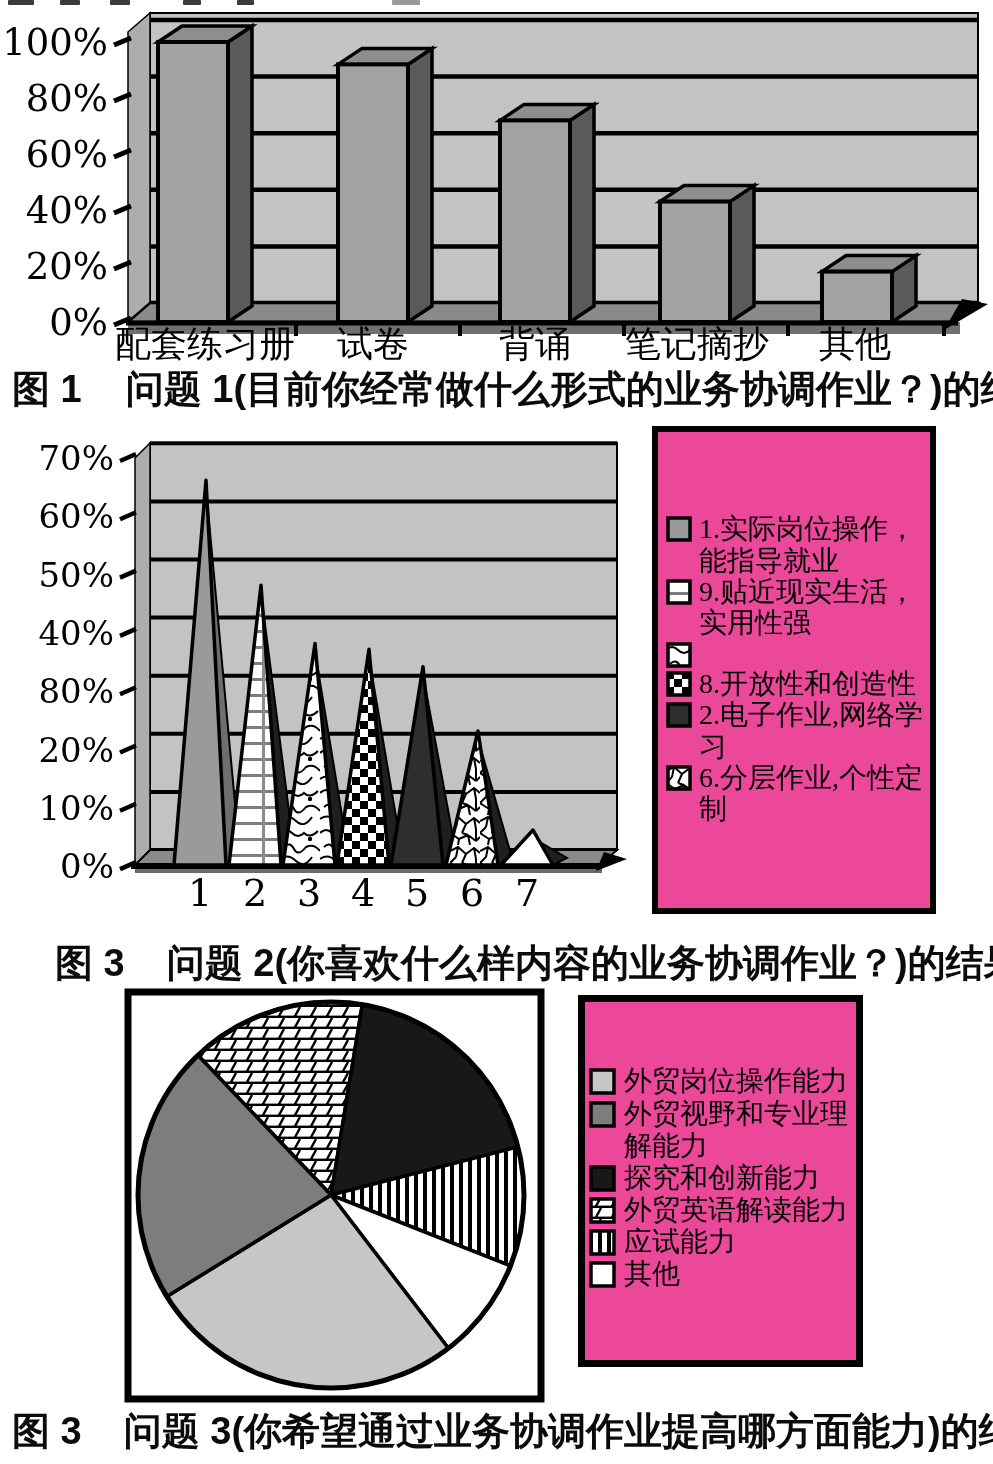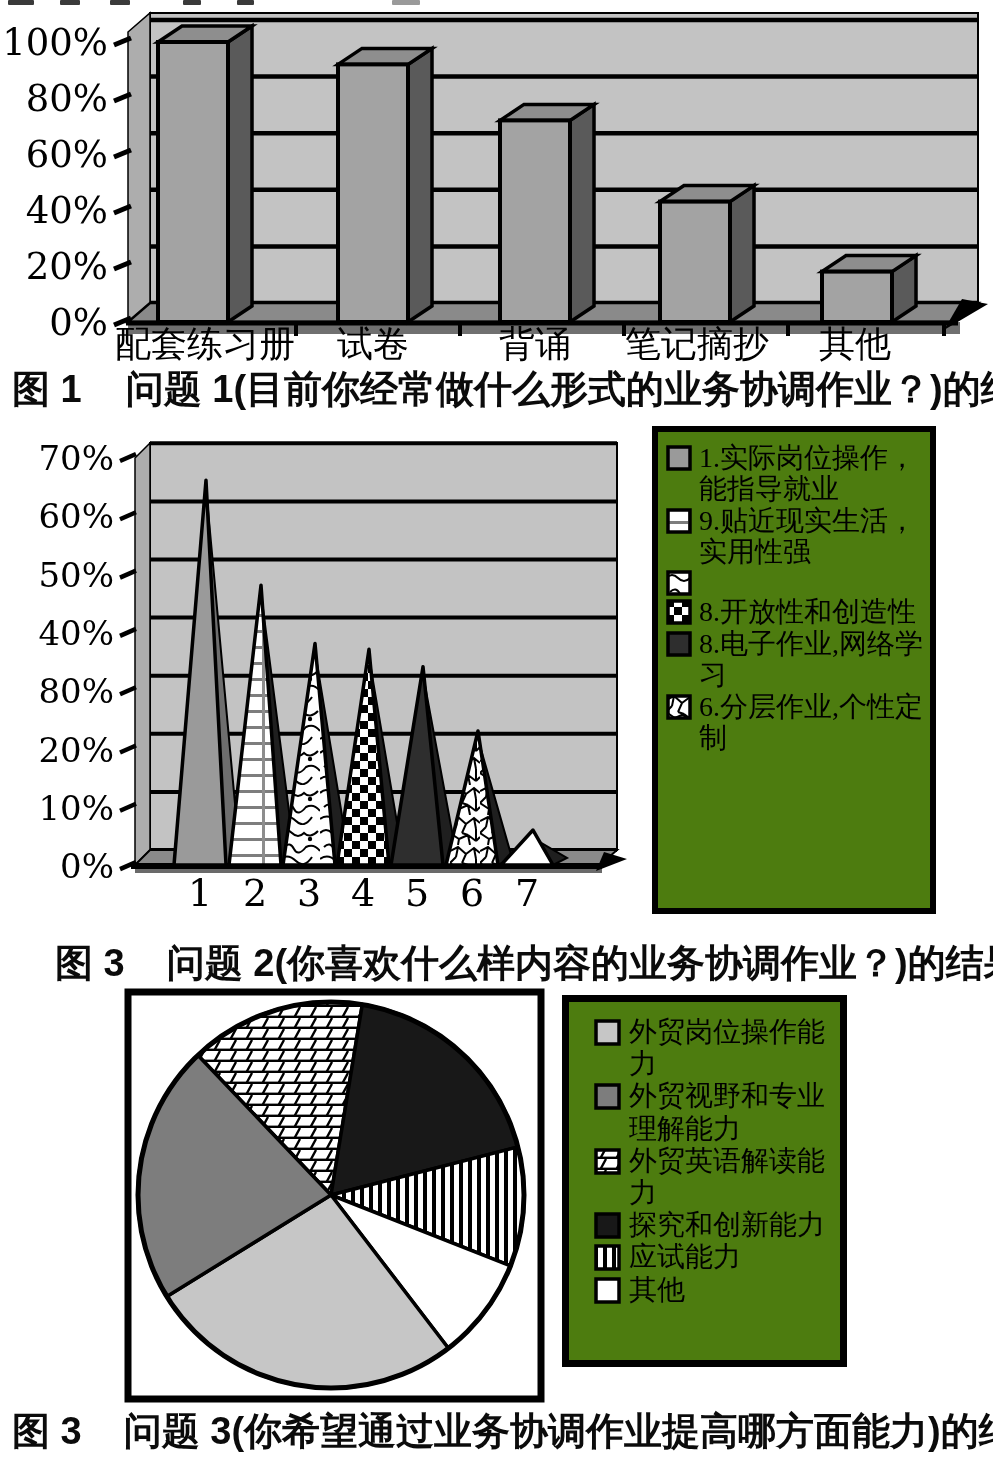--- a/index.html
+++ b/index.html
@@ -22,8 +22,8 @@
   #caption2 .fig-text{margin-left:42px;}
   #caption3{top:1406px;padding-left:12px;}
   #caption3 .fig-text{margin-left:42px;}
-  .legend-box{position:absolute;box-sizing:border-box;background:#4d7c0f;border:6px solid #000;
-              display:flex;flex-direction:column;justify-content:flex-start;}
+  .legend-box{position:absolute;box-sizing:border-box;background:#ec4899;border:6px solid #000;
+              display:flex;flex-direction:column;justify-content:center;}
   #legend2{left:652px;top:426px;width:284px;height:488px;padding:10px 6px 12px 8px;}
   #legend3{left:562px;top:995px;width:285px;height:372px;border-width:7px;padding:14px 4px 20px 25px;}
   .legend-item{display:flex;align-items:flex-start;}

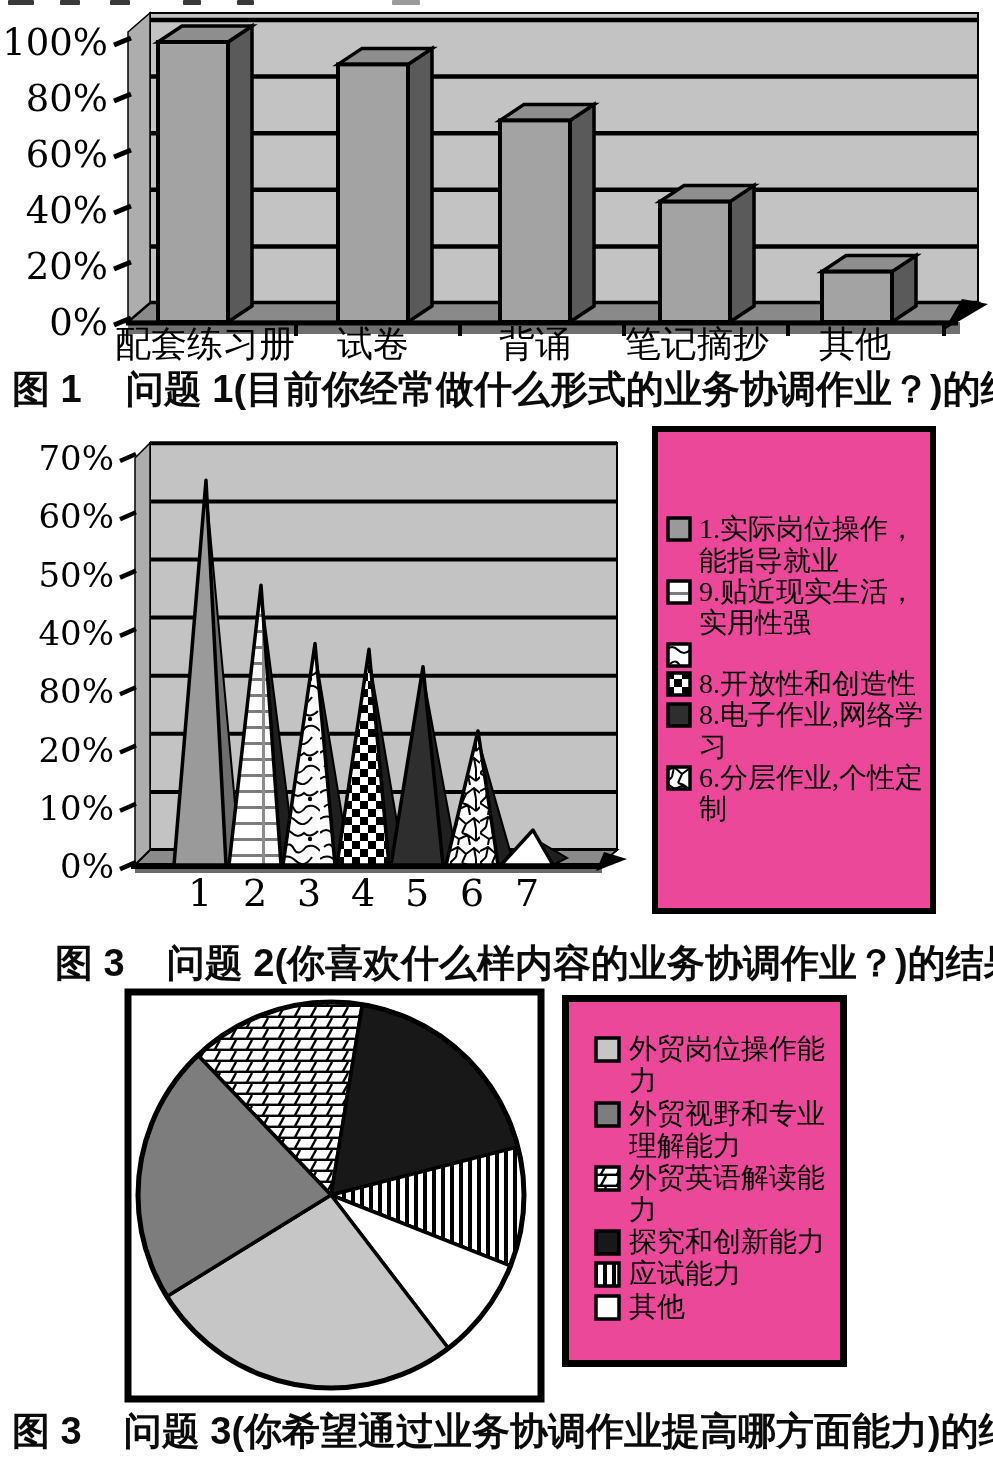--- a/index.html
+++ b/index.html
@@ -256,7 +256,7 @@
           <defs></defs>
           <rect x="2" y="2" width="22" height="22" fill="#2e2e2e" stroke="#000" stroke-width="3.5"></rect>
         </svg>
-        <span class="legend-label">8.电子作业,网络学习</span>
+        <span class="legend-label">2.电子作业,网络学习</span>
       </div>
       <div class="legend-item">
         <svg class="legend-swatch" width="26" height="26">

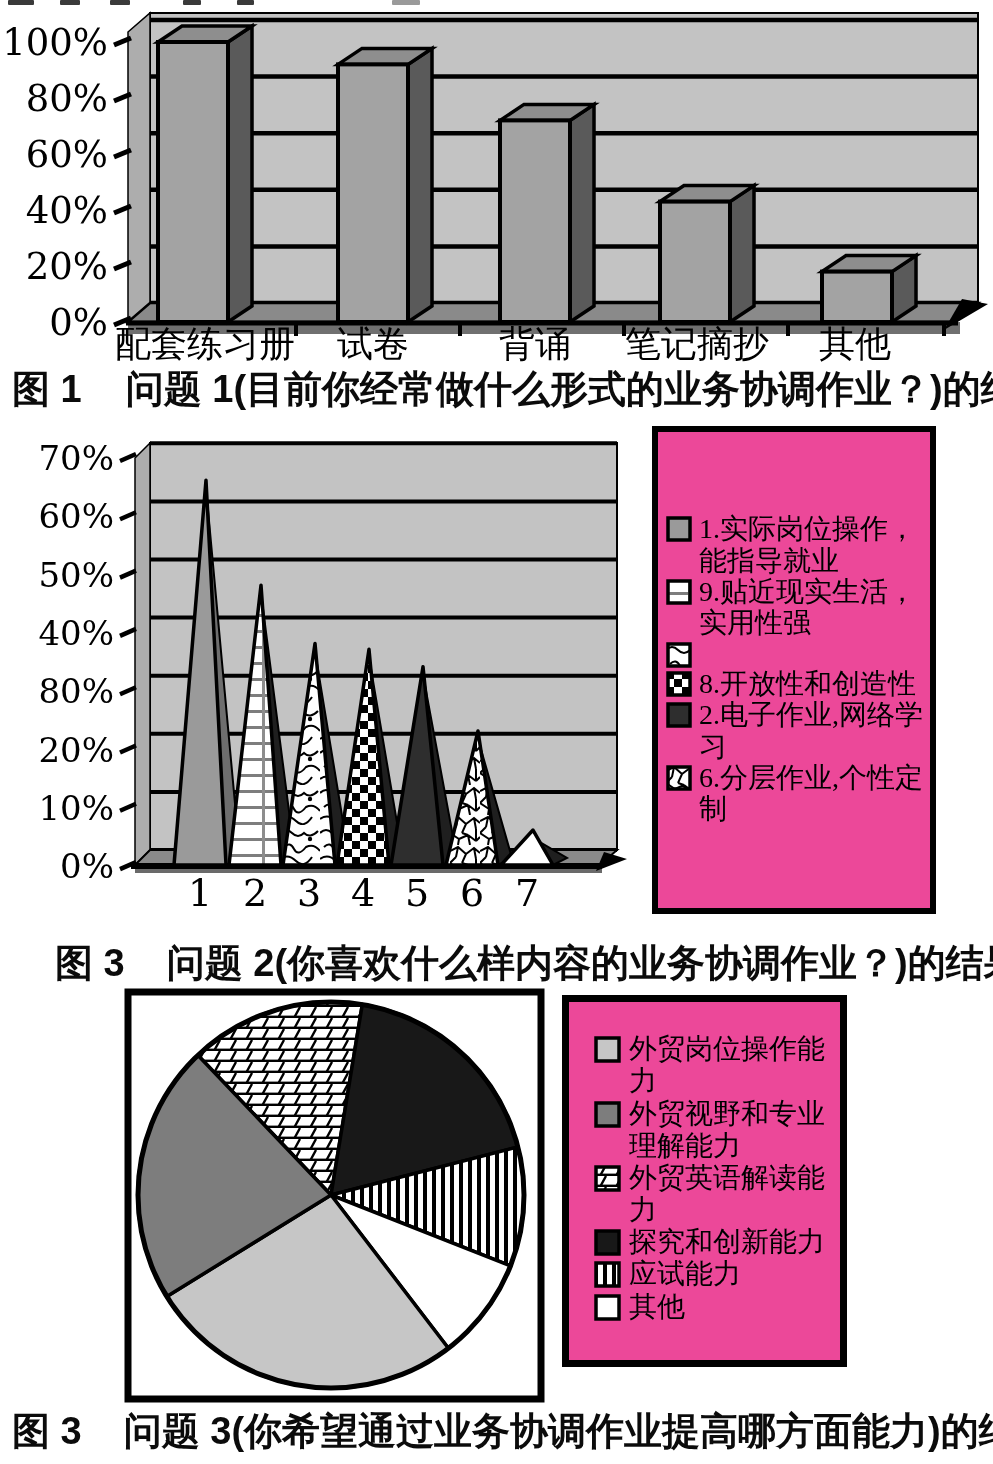--- a/index.html
+++ b/index.html
@@ -25,7 +25,7 @@
   .legend-box{position:absolute;box-sizing:border-box;background:#ec4899;border:6px solid #000;
               display:flex;flex-direction:column;justify-content:center;}
   #legend2{left:652px;top:426px;width:284px;height:488px;padding:10px 6px 12px 8px;}
-  #legend3{left:562px;top:995px;width:285px;height:372px;border-width:7px;padding:14px 4px 20px 25px;}
+  #legend3{left:578px;top:995px;width:285px;height:372px;border-width:7px;padding:14px 4px 20px 4px;}
   .legend-item{display:flex;align-items:flex-start;}
   .legend-swatch{flex:none;margin-top:3px;}
   #legend2 .legend-label{font-size:28px;line-height:1.12;width:226px;margin-left:7px;}

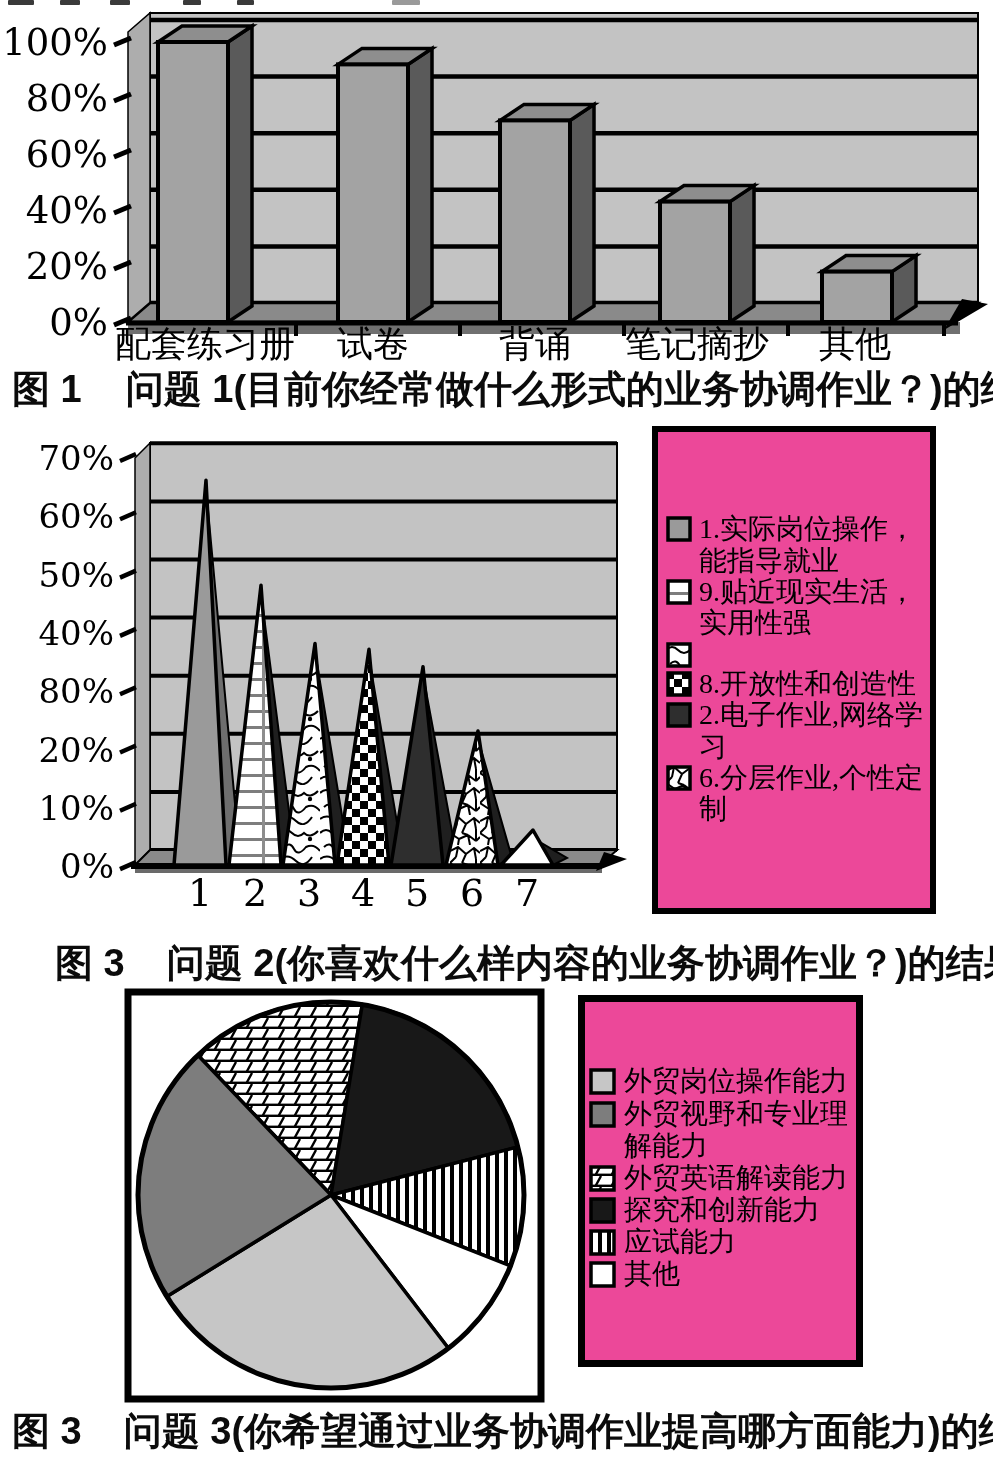--- a/index.html
+++ b/index.html
@@ -315,6 +315,13 @@
       </div>
       <div class="legend-item">
         <svg class="legend-swatch" width="27" height="27">
+          <defs></defs>
+          <rect x="2" y="2" width="23" height="23" fill="#181818" stroke="#000" stroke-width="3.5"></rect>
+        </svg>
+        <span class="legend-label">探究和创新能力</span>
+      </div>
+      <div class="legend-item">
+        <svg class="legend-swatch" width="27" height="27">
           <defs>
             <pattern id="s3-2-crosshatch" width="16" height="11" patternUnits="userSpaceOnUse">
       <rect width="16" height="11" fill="#fff"></rect>
@@ -328,13 +335,6 @@
       </div>
       <div class="legend-item">
         <svg class="legend-swatch" width="27" height="27">
-          <defs></defs>
-          <rect x="2" y="2" width="23" height="23" fill="#181818" stroke="#000" stroke-width="3.5"></rect>
-        </svg>
-        <span class="legend-label">探究和创新能力</span>
-      </div>
-      <div class="legend-item">
-        <svg class="legend-swatch" width="27" height="27">
           <defs>
             <pattern id="s3-4-vstripes" width="9" height="9" patternUnits="userSpaceOnUse">
       <rect width="9" height="9" fill="#fff"></rect>

